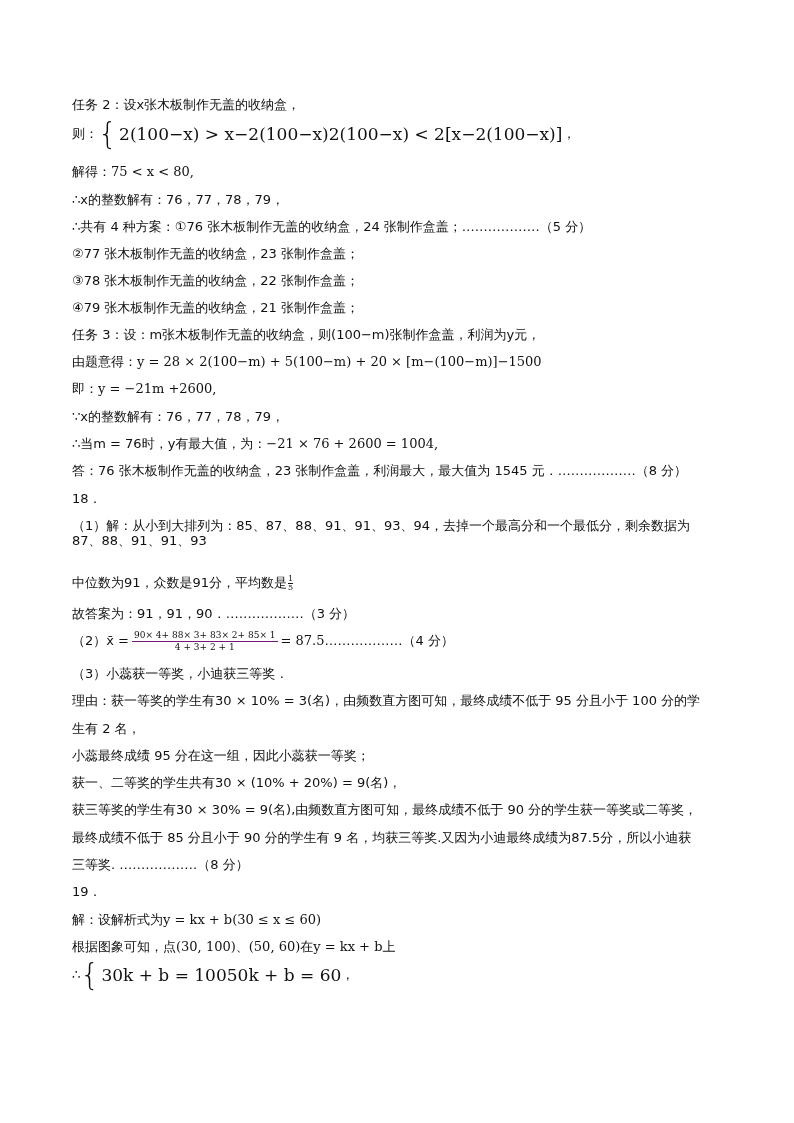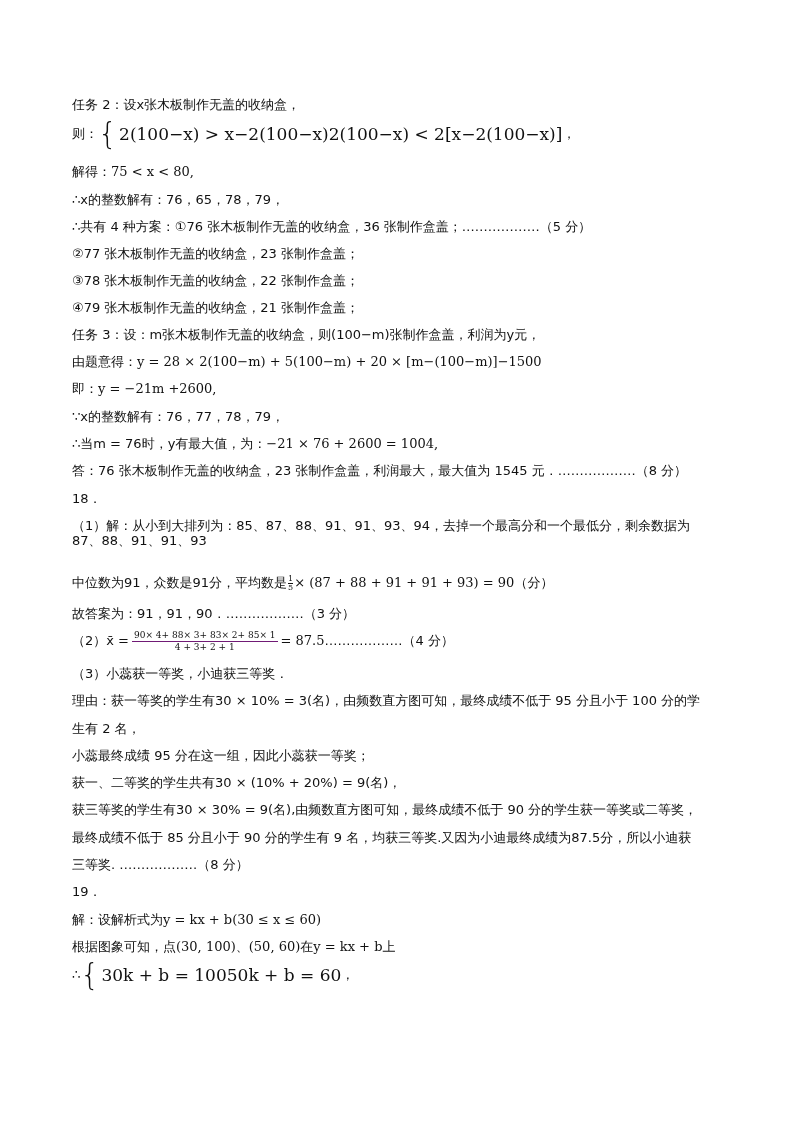--- a/index.html
+++ b/index.html
@@ -32,7 +32,7 @@
 <div class="line" style="top:163px">
   <span>解得：</span><span class="m b">75 &lt; x &lt; 80,</span>
 </div>
-<div class="line" style="top:191px">∴x的整数解有：76，65，78，79，</div>
+<div class="line" style="top:191px">∴x的整数解有：76，77，78，79，</div>
 <div class="line" style="top:218px">∴共有 4 种方案：①76 张木板制作无盖的收纳盒，36 张制作盒盖；………………（5 分）</div>
 <div class="line" style="top:245px">②77 张木板制作无盖的收纳盒，23 张制作盒盖；</div>
 <div class="line" style="top:272px">③78 张木板制作无盖的收纳盒，22 张制作盒盖；</div>

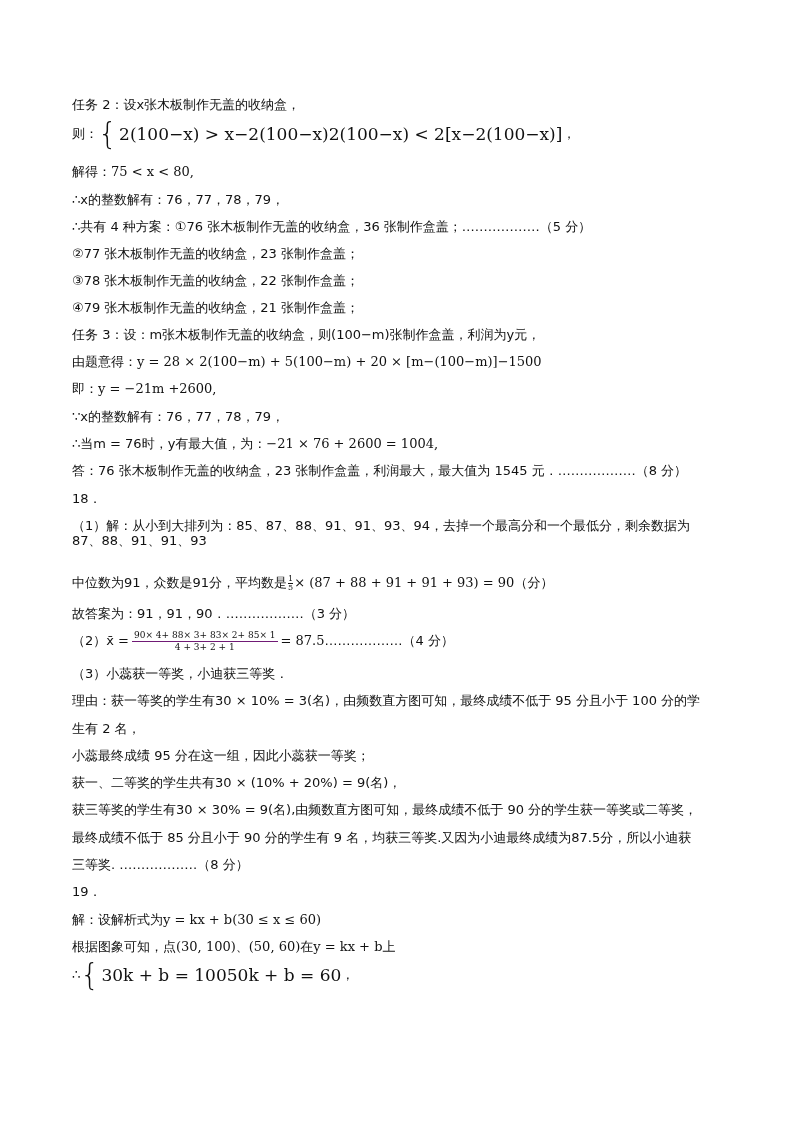--- a/index.html
+++ b/index.html
@@ -33,7 +33,7 @@
   <span>解得：</span><span class="m b">75 &lt; x &lt; 80,</span>
 </div>
 <div class="line" style="top:191px">∴x的整数解有：76，77，78，79，</div>
-<div class="line" style="top:218px">∴共有 4 种方案：①76 张木板制作无盖的收纳盒，36 张制作盒盖；………………（5 分）</div>
+<div class="line" style="top:218px">∴共有 4 种方案：①76 张木板制作无盖的收纳盒，24 张制作盒盖；………………（5 分）</div>
 <div class="line" style="top:245px">②77 张木板制作无盖的收纳盒，23 张制作盒盖；</div>
 <div class="line" style="top:272px">③78 张木板制作无盖的收纳盒，22 张制作盒盖；</div>
 <div class="line" style="top:299px">④79 张木板制作无盖的收纳盒，21 张制作盒盖；</div>

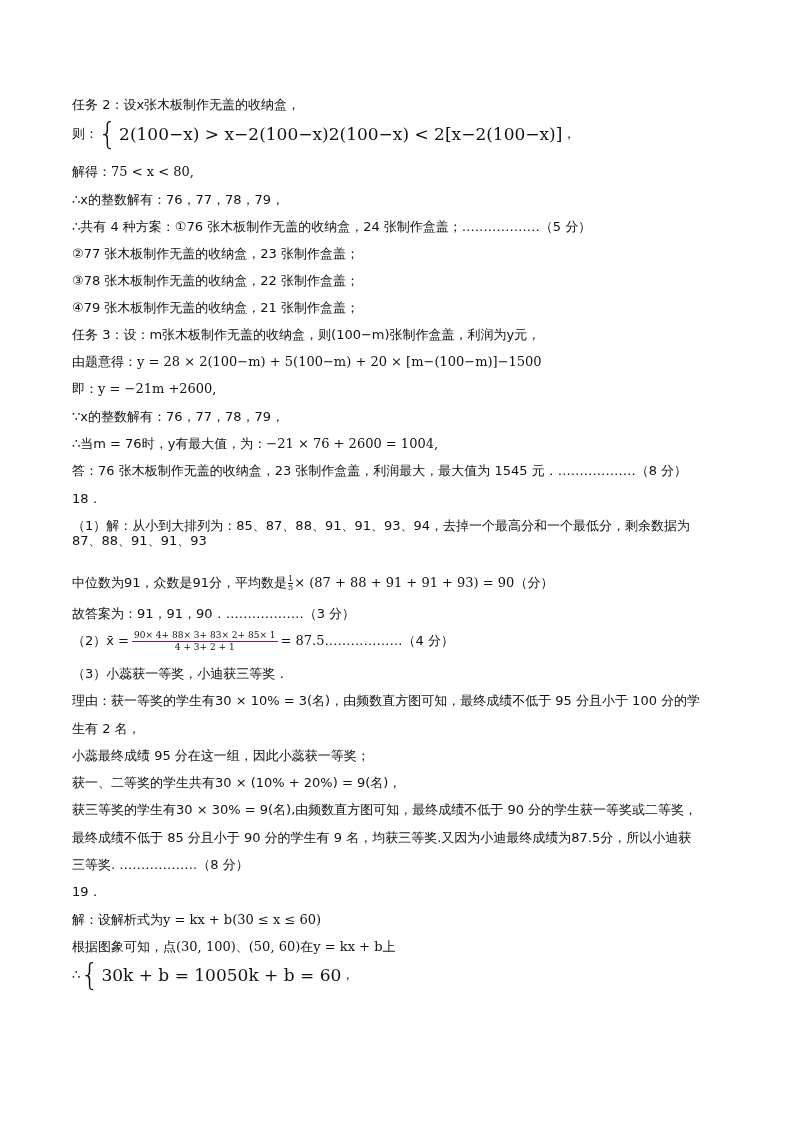--- a/index.html
+++ b/index.html
@@ -58,7 +58,7 @@
   <span>中位数为91，众数是91分，平均数是</span><span class="sfrac m">
       <span class="num">1</span>
       <span>5</span>
-    </span><span class="m b">× (87 + 88 + 91 + 91 + 93) = 90（分）</span>
+    </span>
 </div>
 <div class="line" style="top:605px">故答案为：91，91，90．………………（3 分）</div>
 <div class="line" style="top:630px">

